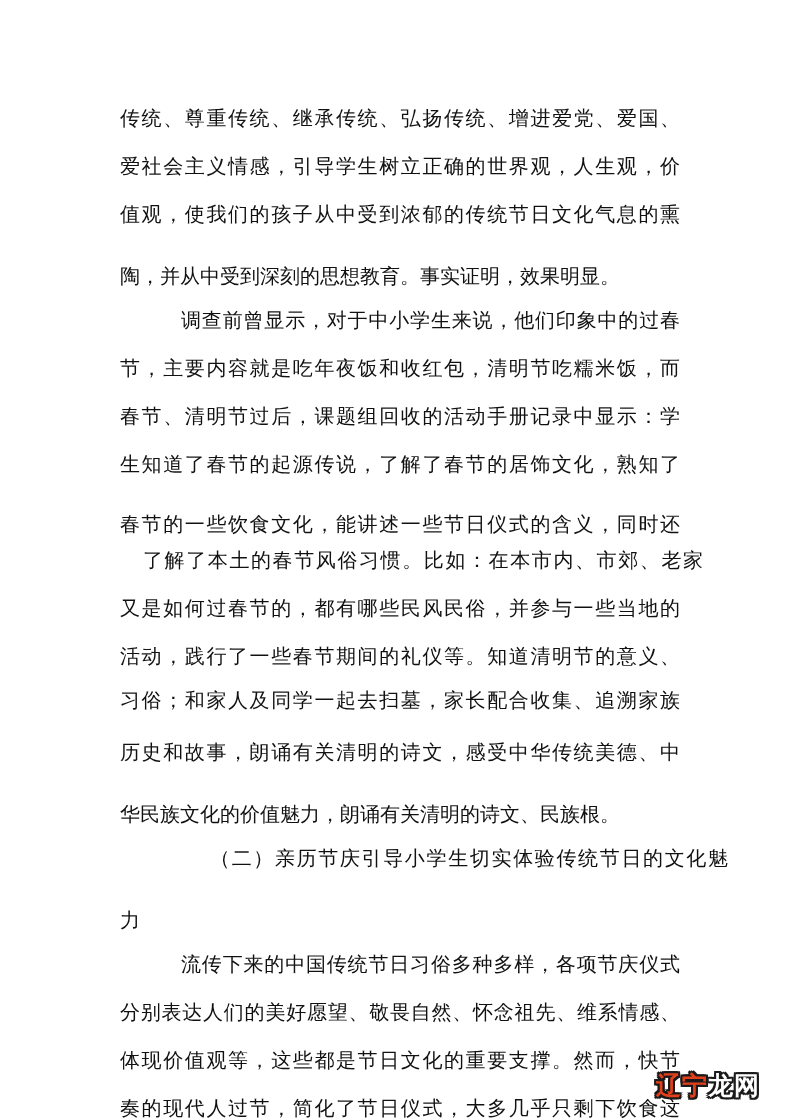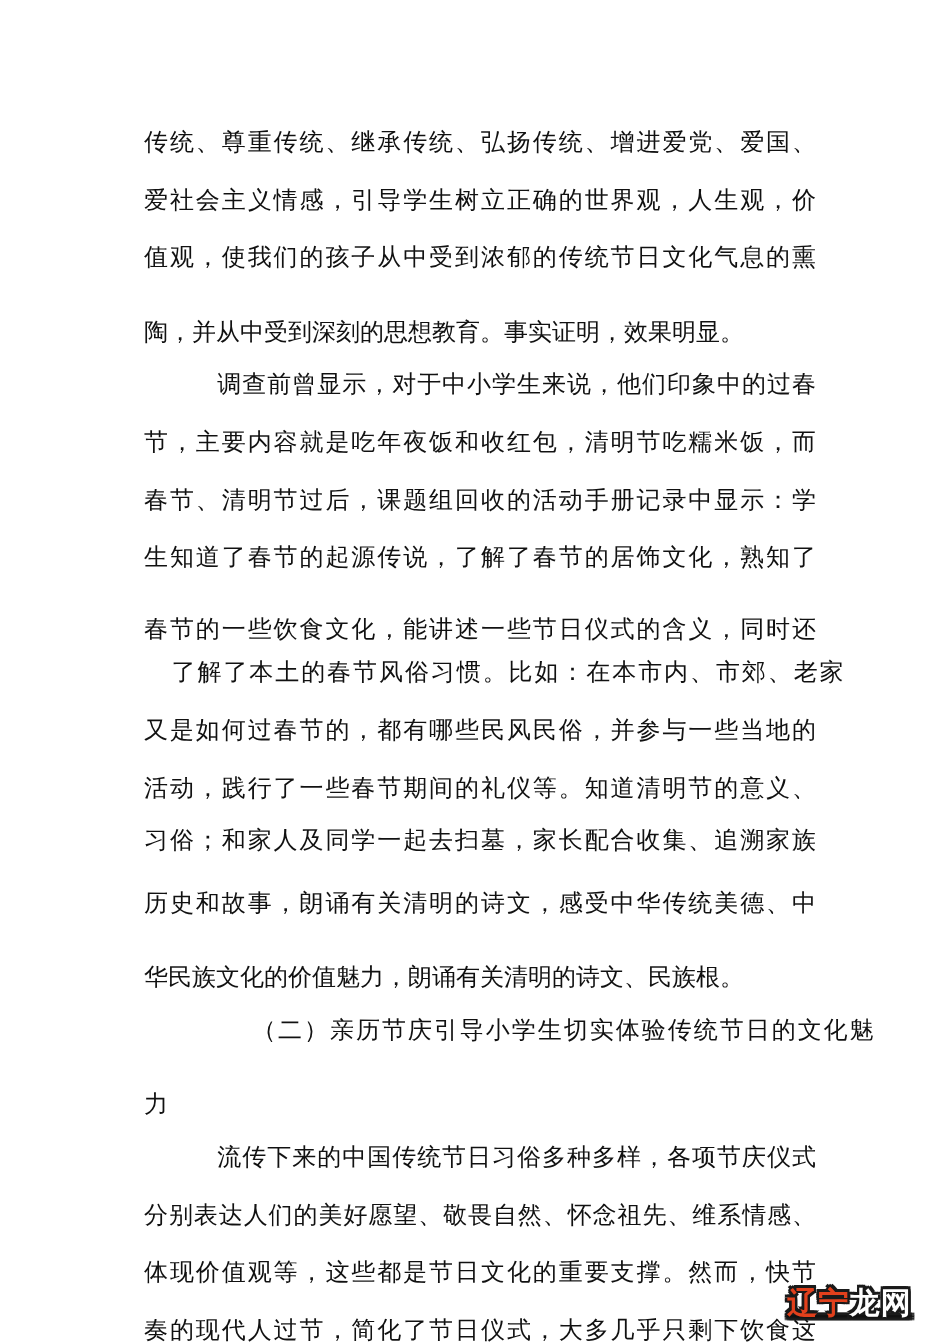--- a/index.html
+++ b/index.html
@@ -58,7 +58,6 @@
       line-height: 40px;
       letter-spacing: 1px;
       white-space: nowrap;
-      text-decoration: underline;
     }
     .wm-red {
       color: #e2401c;

